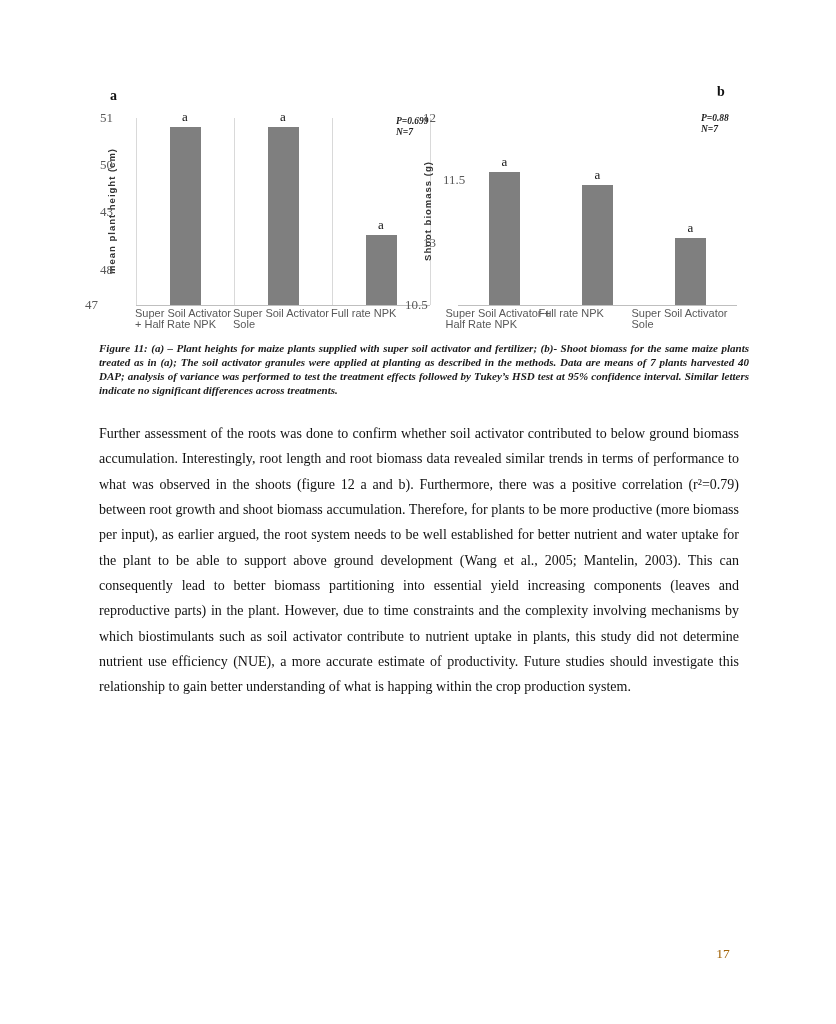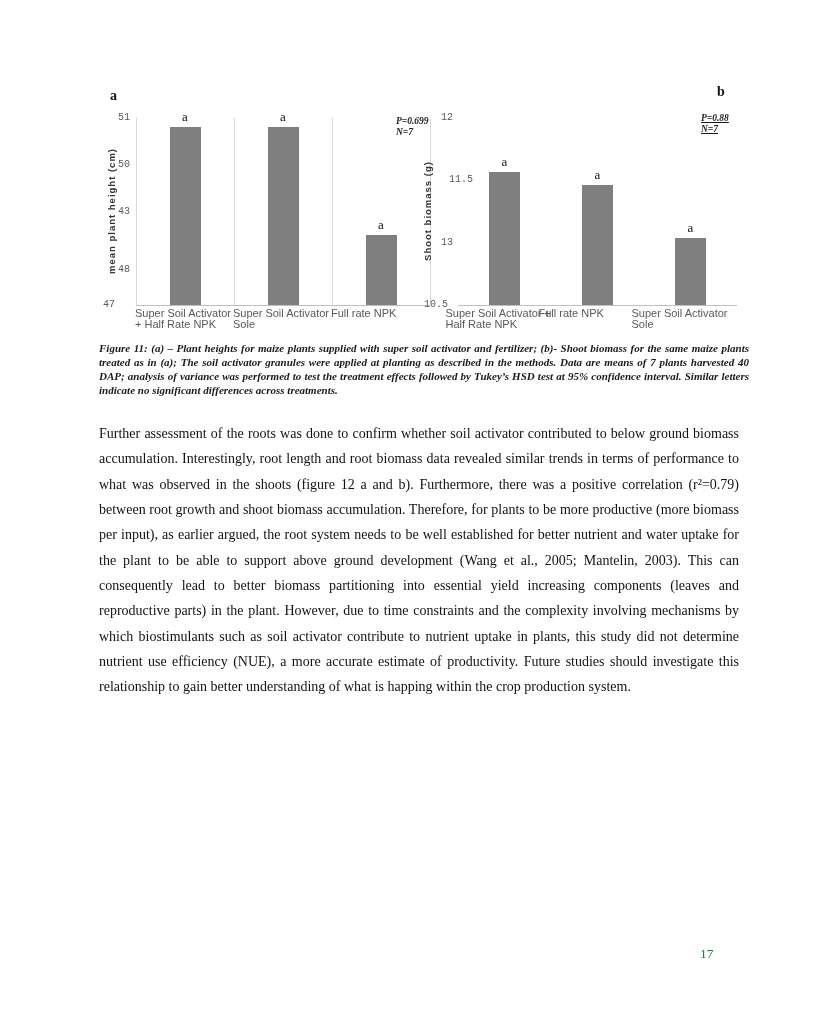--- a/index.html
+++ b/index.html
@@ -21,8 +21,8 @@
     transform:translate(-50%,-50%) rotate(-90deg);
   }
   .y-tick-label{
-    position:absolute;font-family:Liberation Mono, monospace;font-size:10px;
-    color:#595959;width:30px;text-align:right;line-height:10px;
+    position:absolute;font-family:Liberation Serif, serif;font-size:13px;
+    color:#595959;width:30px;text-align:left;line-height:10px;
   }
   .x-cat-label{
     position:absolute;font-family:"Liberation Sans",sans-serif;font-size:11px;

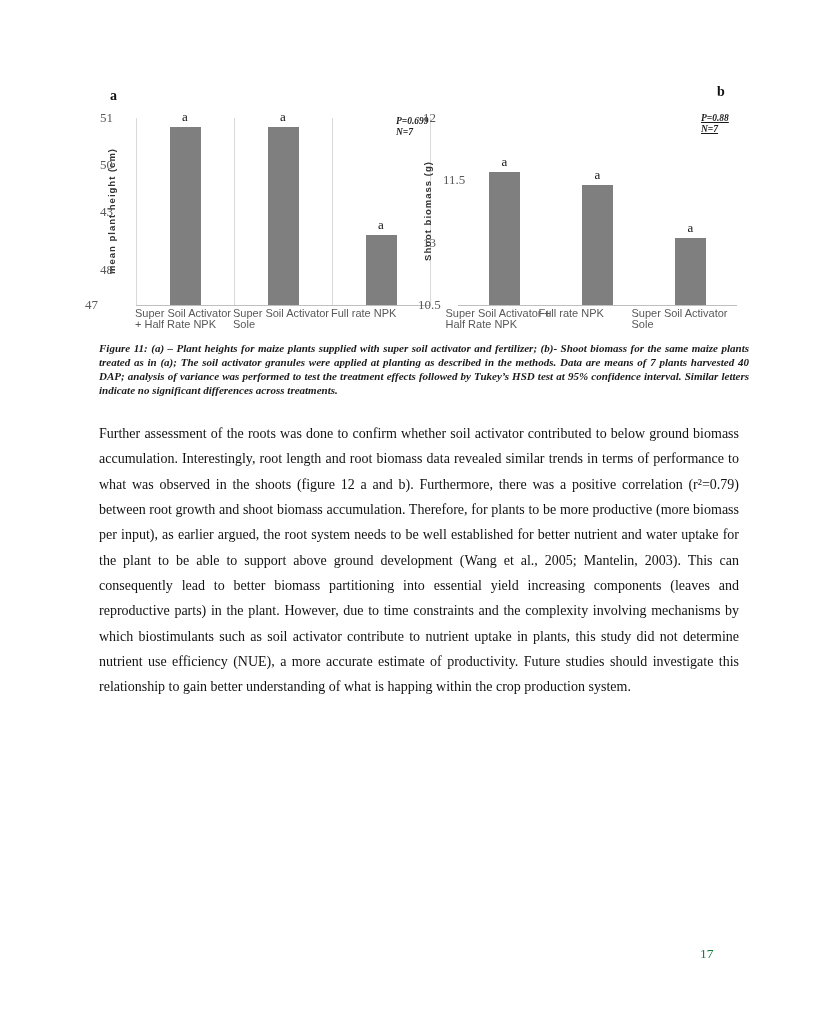--- a/index.html
+++ b/index.html
@@ -102,7 +102,7 @@
         <div class="bar" style="left: 675px; top: 237.68px; width: 31px; height: 67.32px; background: rgb(127, 127, 127);"></div>
         <div class="bar-letter" style="left: 670.5px; top: 220.68px;">a</div>
         <div class="x-cat-label" style="left: 631.5px; top: 308px; width: 118px;">Super Soil Activator Sole</div>
-        <div class="chart-annotation" style="left: 661px; top: 113px; text-decoration: underline;">P=0.88
+        <div class="chart-annotation" style="left: 661px; top: 113px;">P=0.88
 N=7</div>
       </div>
   </div>

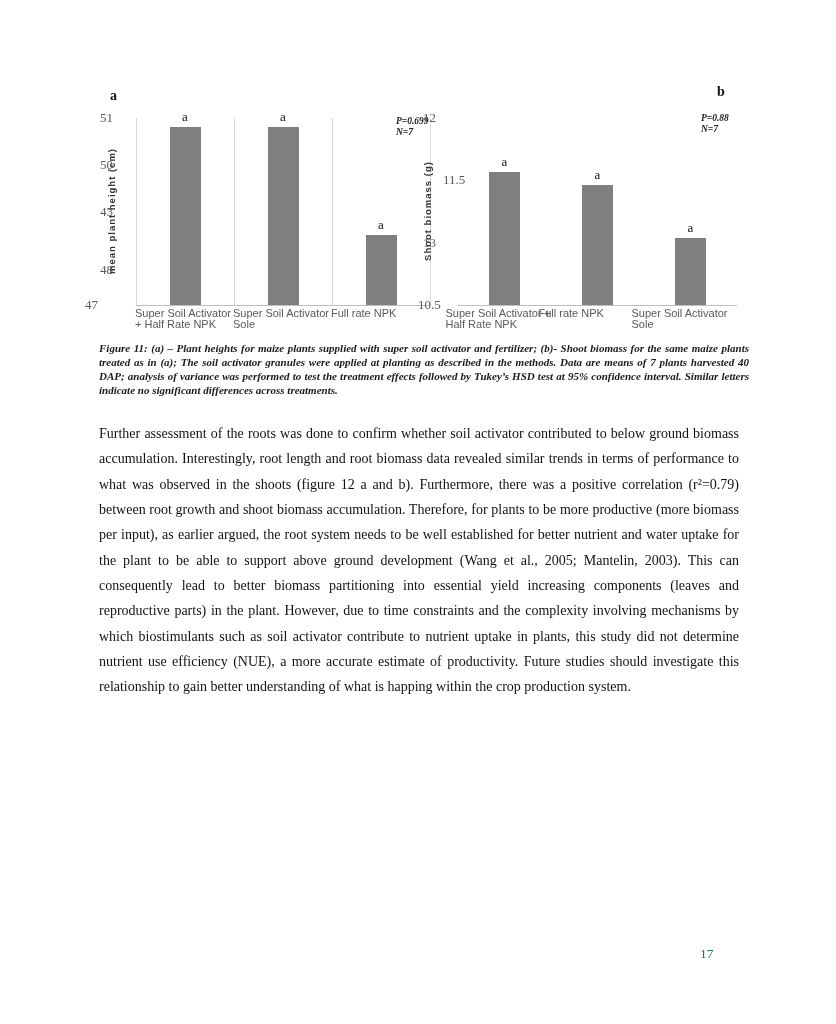--- a/index.html
+++ b/index.html
@@ -88,7 +88,7 @@
     <div id="chart-1">
         <div class="panel-label" style="left: 717px; top: 84px;">b</div>
         <div class="y-axis-title" style="left: 427px; top: 211px;">Shoot biomass (g)</div>
-        <div class="y-tick-label" style="left: 418px; top: 300px;">10.5</div>
+        <div class="y-tick-label" style="left: 405px; top: 300px;">10.5</div>
         <div class="y-tick-label" style="left: 423px; top: 237.667px;">13</div>
         <div class="y-tick-label" style="left: 443px; top: 175.333px;">11.5</div>
         <div class="y-tick-label" style="left: 423px; top: 113px;">12</div>

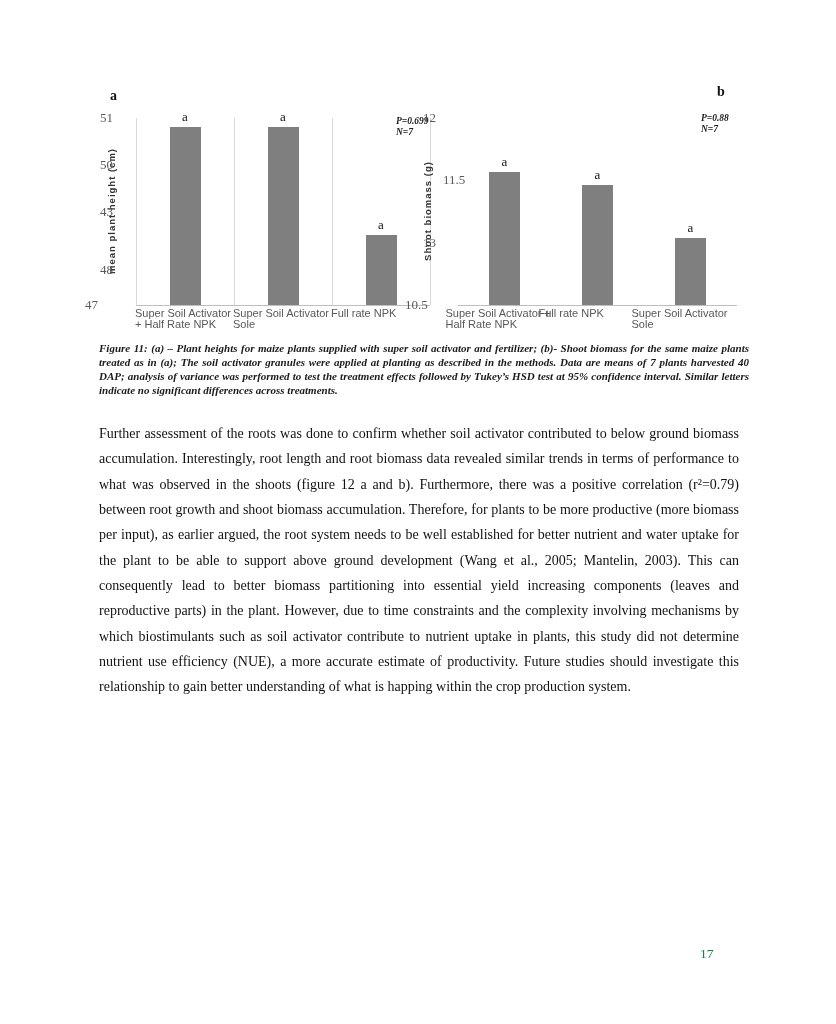--- a/index.html
+++ b/index.html
@@ -51,8 +51,8 @@
     text-align:justify;color:#111;
   }
   .page-number{
-    position:absolute;left:700px;top:946px;width:46px;text-align:left;
-    font-family:"Liberation Serif",serif;font-size:13.5px;color:#15803d;
+    position:absolute;left:700px;top:946px;width:46px;text-align:center;
+    font-family:"Liberation Serif",serif;font-size:13.5px;color:#a16207;
   }
 </style>
 </head>

